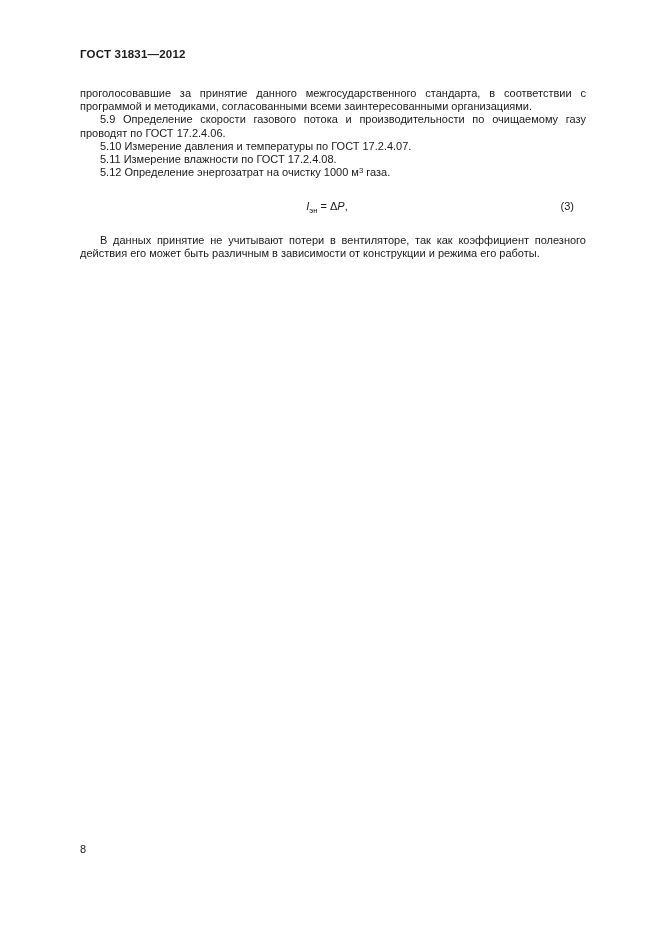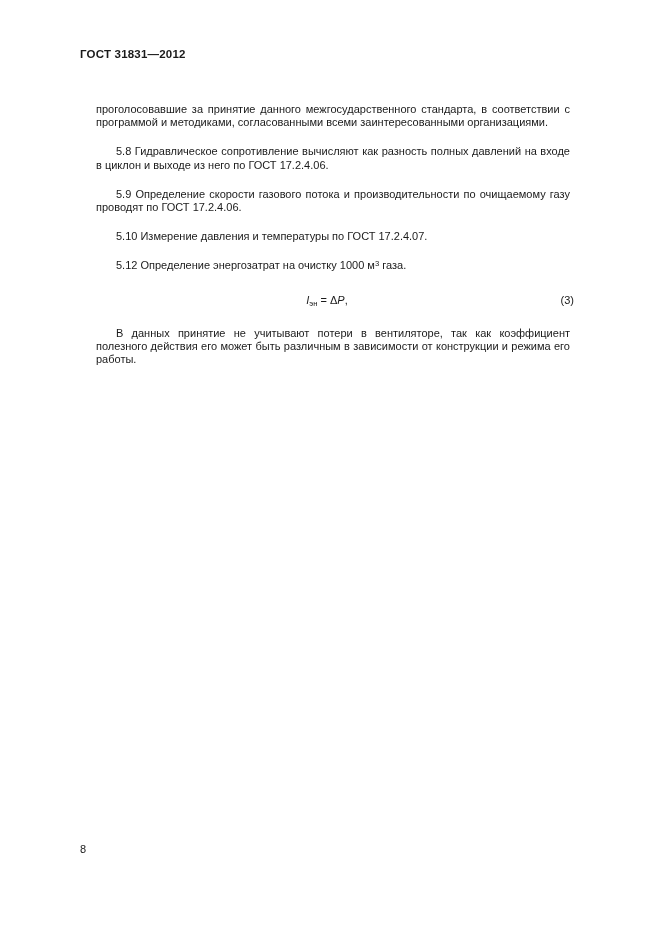--- a/index.html
+++ b/index.html
@@ -33,7 +33,7 @@
     line-height: 13.2px;
     text-align: justify;
   }
-  .content p { margin: 16px; }
+  .content p { margin: 0; }
   .content p.indent { text-indent: 20px; }
   .content p.noindent { text-indent: 0; }
   sup { font-size: 70%; vertical-align: baseline; position: relative; top: -0.45em; }

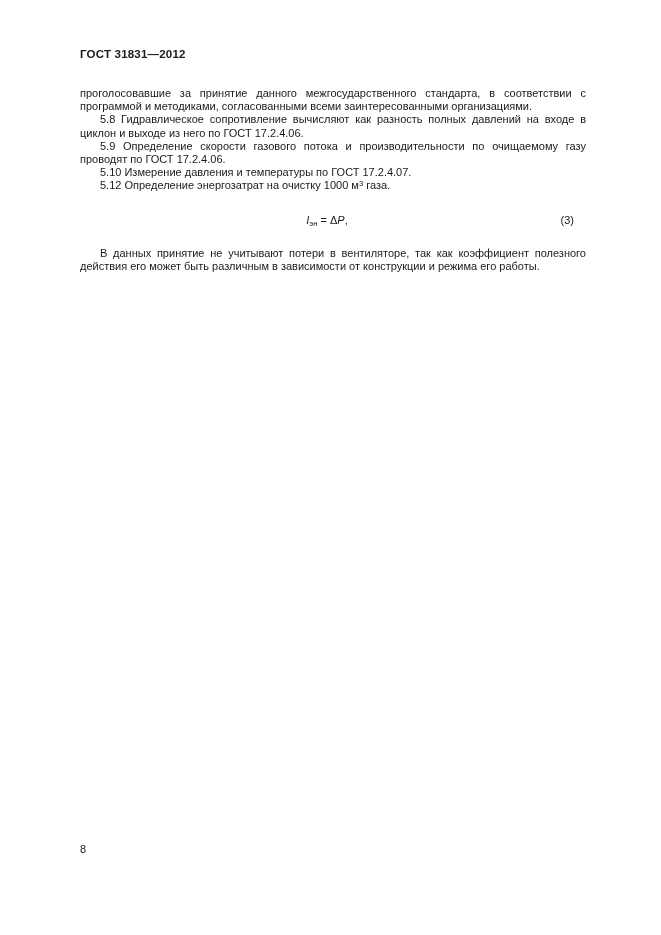--- a/index.html
+++ b/index.html
@@ -68,7 +68,6 @@
 
     <p class="noindent">проголосовавшие за принятие данного межгосударственного стандарта, в соответствии с программой и методиками, согласованными всеми заинтересованными организациями.</p>
 
-    <p class="indent">5.8 Гидравлическое сопротивление вычисляют как разность полных давлений на входе в циклон и выходе из него по ГОСТ 17.2.4.06.</p>
 
     <p class="indent">5.9 Определение скорости газового потока и производительности по очищаемому газу проводят по ГОСТ 17.2.4.06.</p>
 

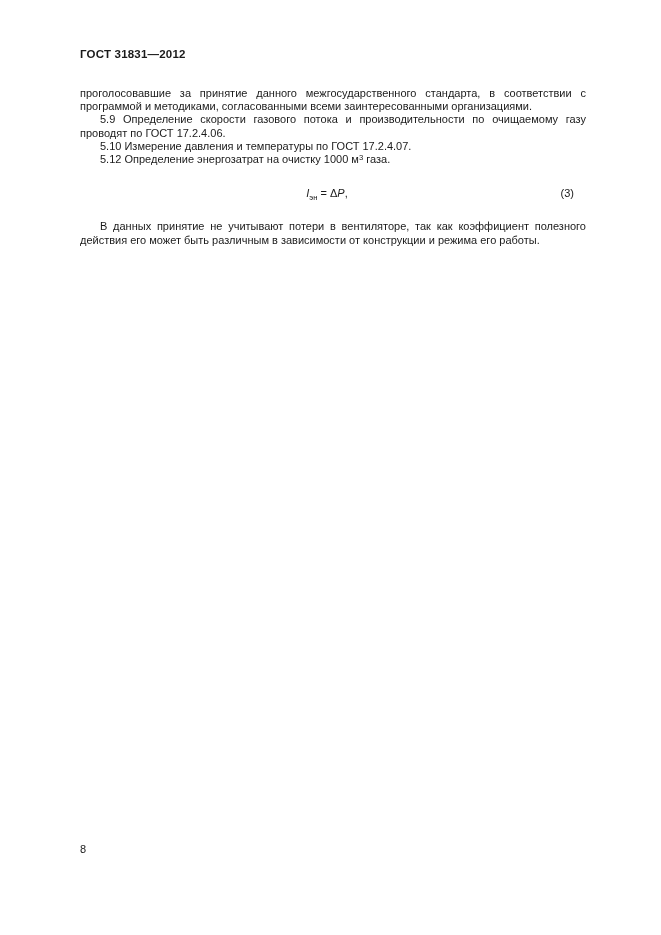--- a/index.html
+++ b/index.html
@@ -73,6 +73,7 @@
 
     <p class="indent">5.10 Измерение давления и температуры по ГОСТ 17.2.4.07.</p>
 
+    <p class="indent">5.11 Измерение влажности по ГОСТ 17.2.4.08.</p>
 
     <p class="indent"><span>5.12 Определение энергозатрат на очистку 1000 м</span><sup>3</sup><span> газа.</span></p>
 

